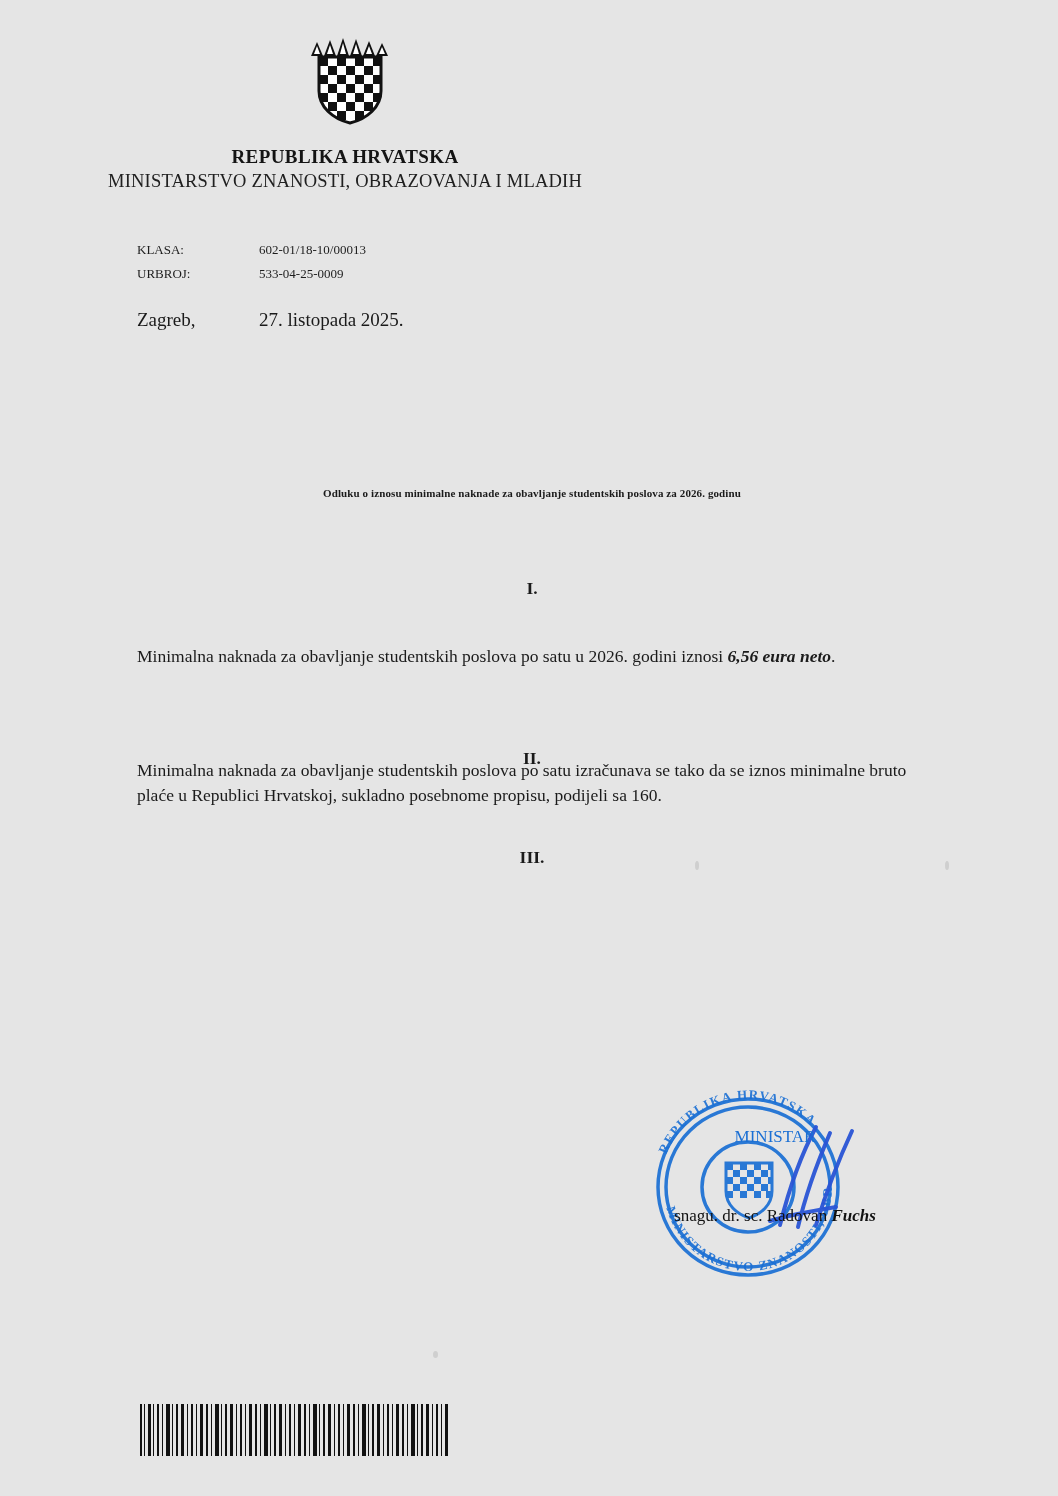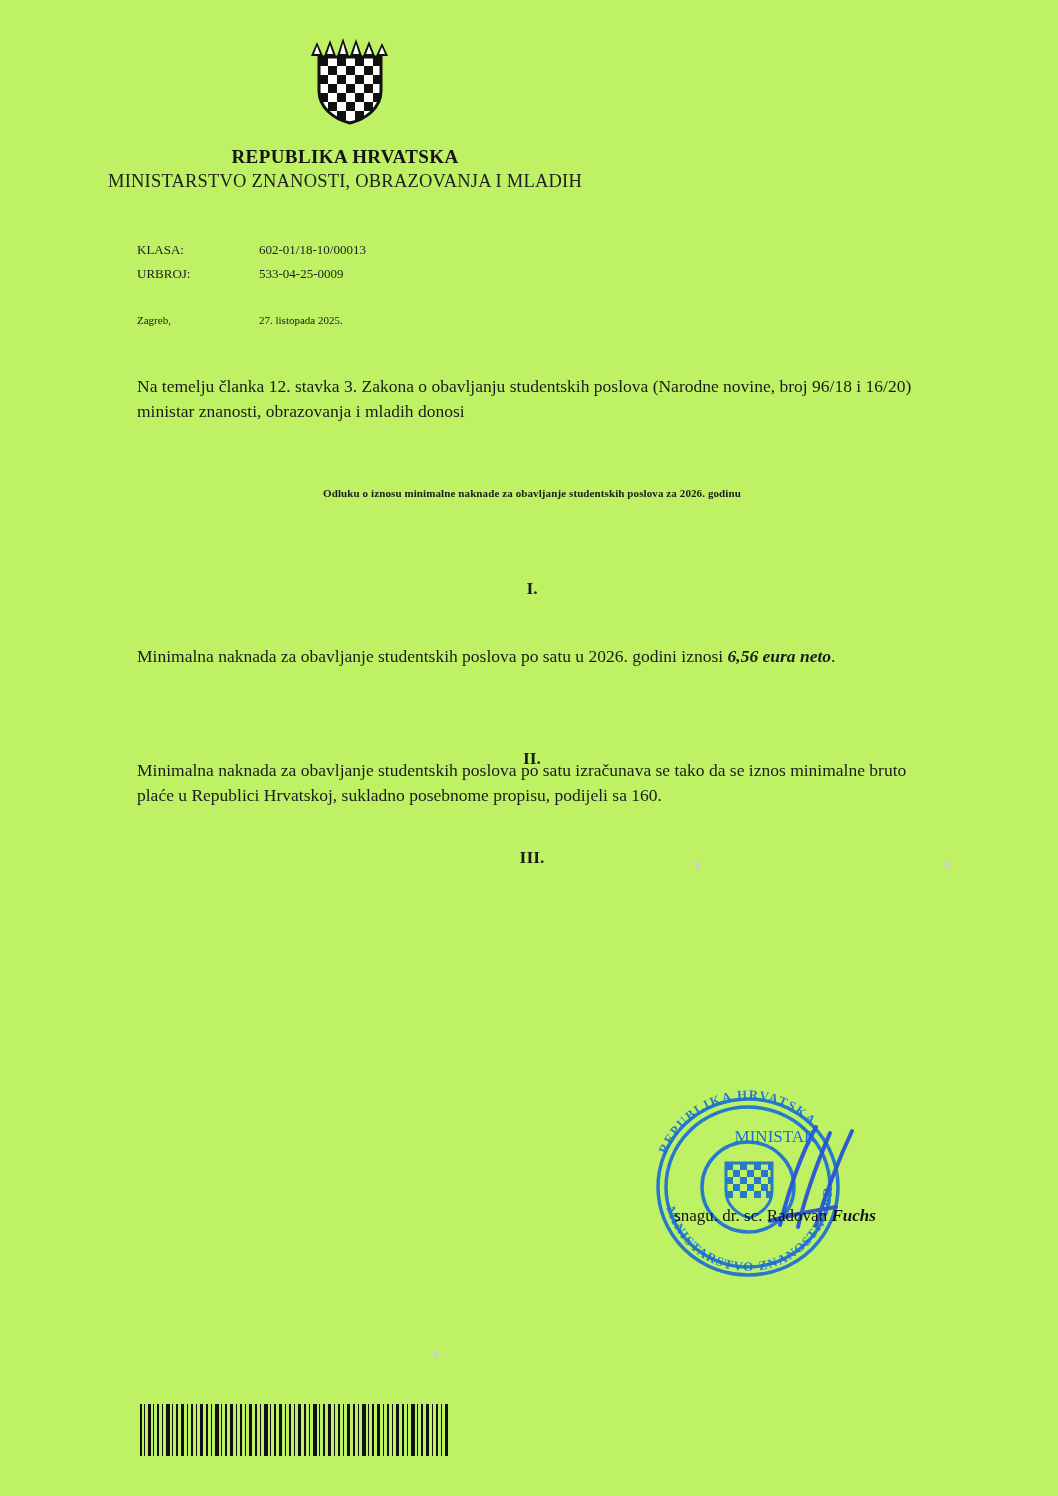--- a/index.html
+++ b/index.html
@@ -16,7 +16,7 @@
     width: 1058px;
     height: 1496px;
     margin: 0 auto;
-    background: #bef264;
+    background: #e5e5e5;
     overflow: hidden;
   }
 

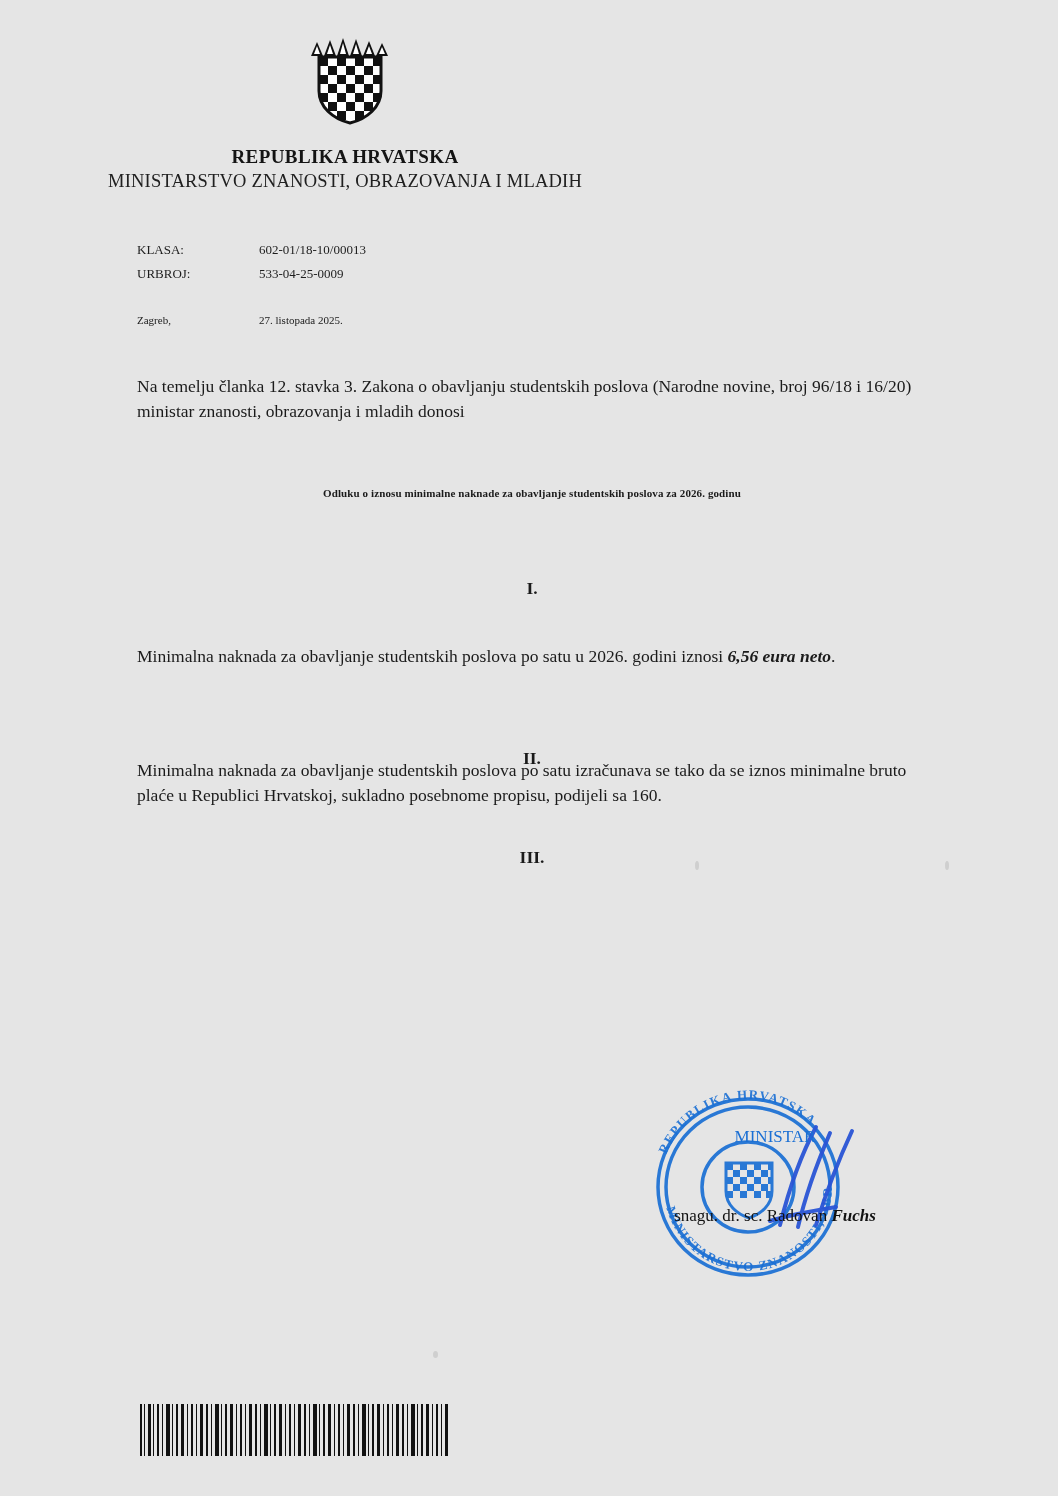--- a/index.html
+++ b/index.html
@@ -91,7 +91,7 @@
     position: absolute;
     left: 137px;
     top: 308px;
-    font-size: 11px;
+    font-size: 19px;
     line-height: 24px;
     white-space: nowrap;
   }

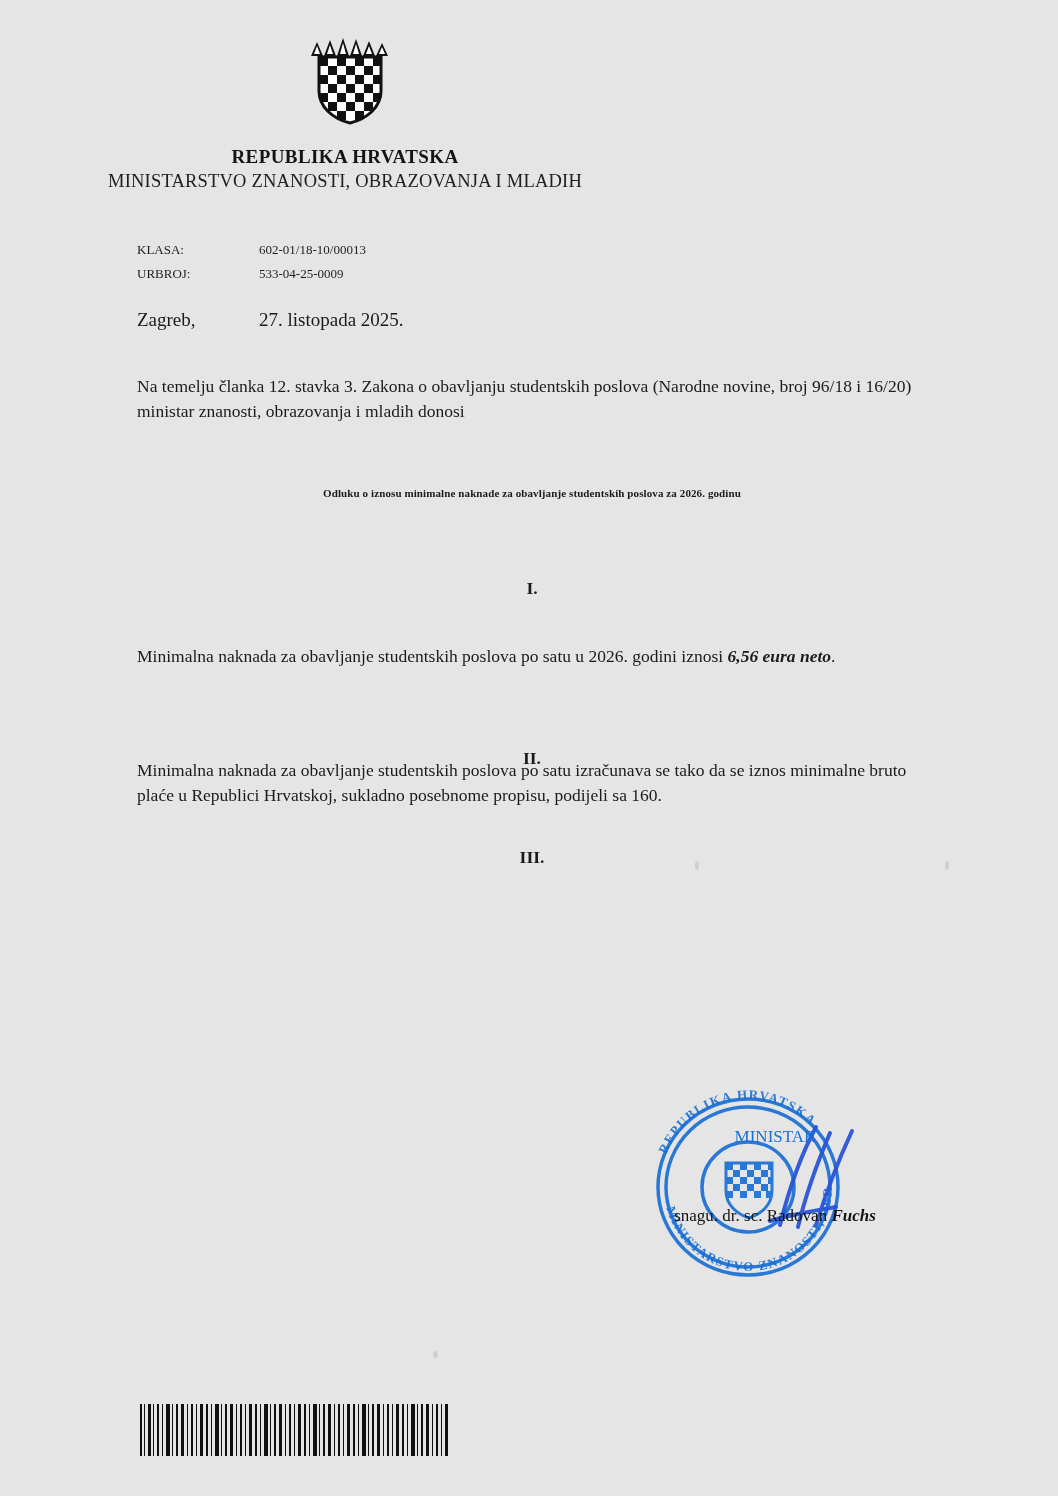--- a/index.html
+++ b/index.html
@@ -251,7 +251,6 @@
     <span class="meta-label">Zagreb,</span><span class="meta-value">27. listopada 2025.</span>
   </div>
 
-  <div class="para p-intro">Na temelju članka 12. stavka 3. Zakona o obavljanju studentskih poslova (Narodne novine, broj 96/18 i 16/20) ministar znanosti, obrazovanja i mladih donosi</div>
 
   <div class="title-line">Odluku o iznosu minimalne naknade za obavljanje studentskih poslova za 2026. godinu</div>
 

